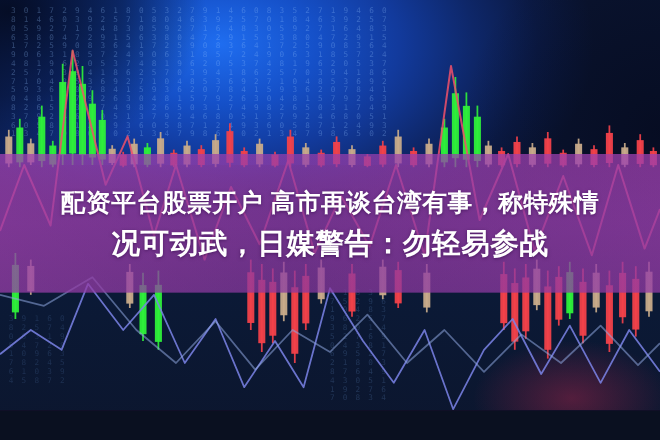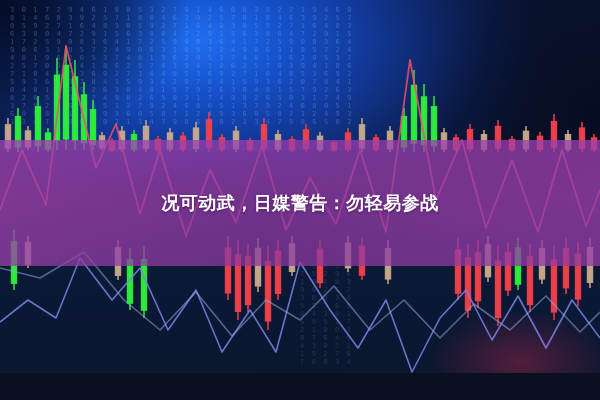--- a/index.html
+++ b/index.html
@@ -297,6 +297,7 @@
   <div id="band-tint"></div>
 
   <div id="headline">
+    <div class="hl-line l1">配资平台股票开户 高市再谈台湾有事，称特殊情</div>
     <div class="hl-line l2">况可动武，日媒警告：勿轻易参战</div>
   </div>
 

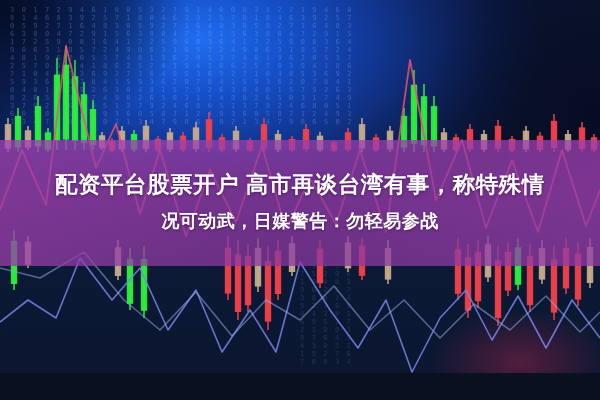--- a/index.html
+++ b/index.html
@@ -84,7 +84,7 @@
     white-space:nowrap;
   }
   .hl-line.l1{font-size:22.5px;}
-  .hl-line.l2{font-size:18px;}
+  .hl-line.l2{font-size:26px;}
 </style>
 </head>
 <body>

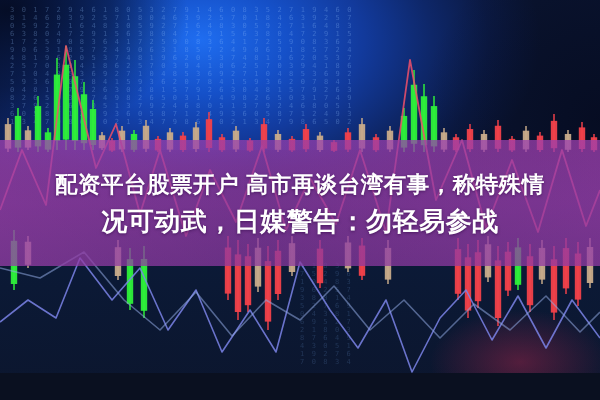--- a/index.html
+++ b/index.html
@@ -124,6 +124,14 @@
 4 3 0 5 1
 1 9 2 7 6
 7 0 8 3 4</div>
+  <div class="digits" id="digits-botleft">3 9 1 6 0
+8 2 5 7 4
+0 6 3 1 9
+5 4 7 2 8
+1 0 9 6 3
+7 8 2 4 5
+6 1 0 3 9
+4 5 8 7 2</div>
 
   <svg id="chart-svg" viewBox="0 0 600 400" preserveAspectRatio="none">
     <g id="g-upper-candles">

